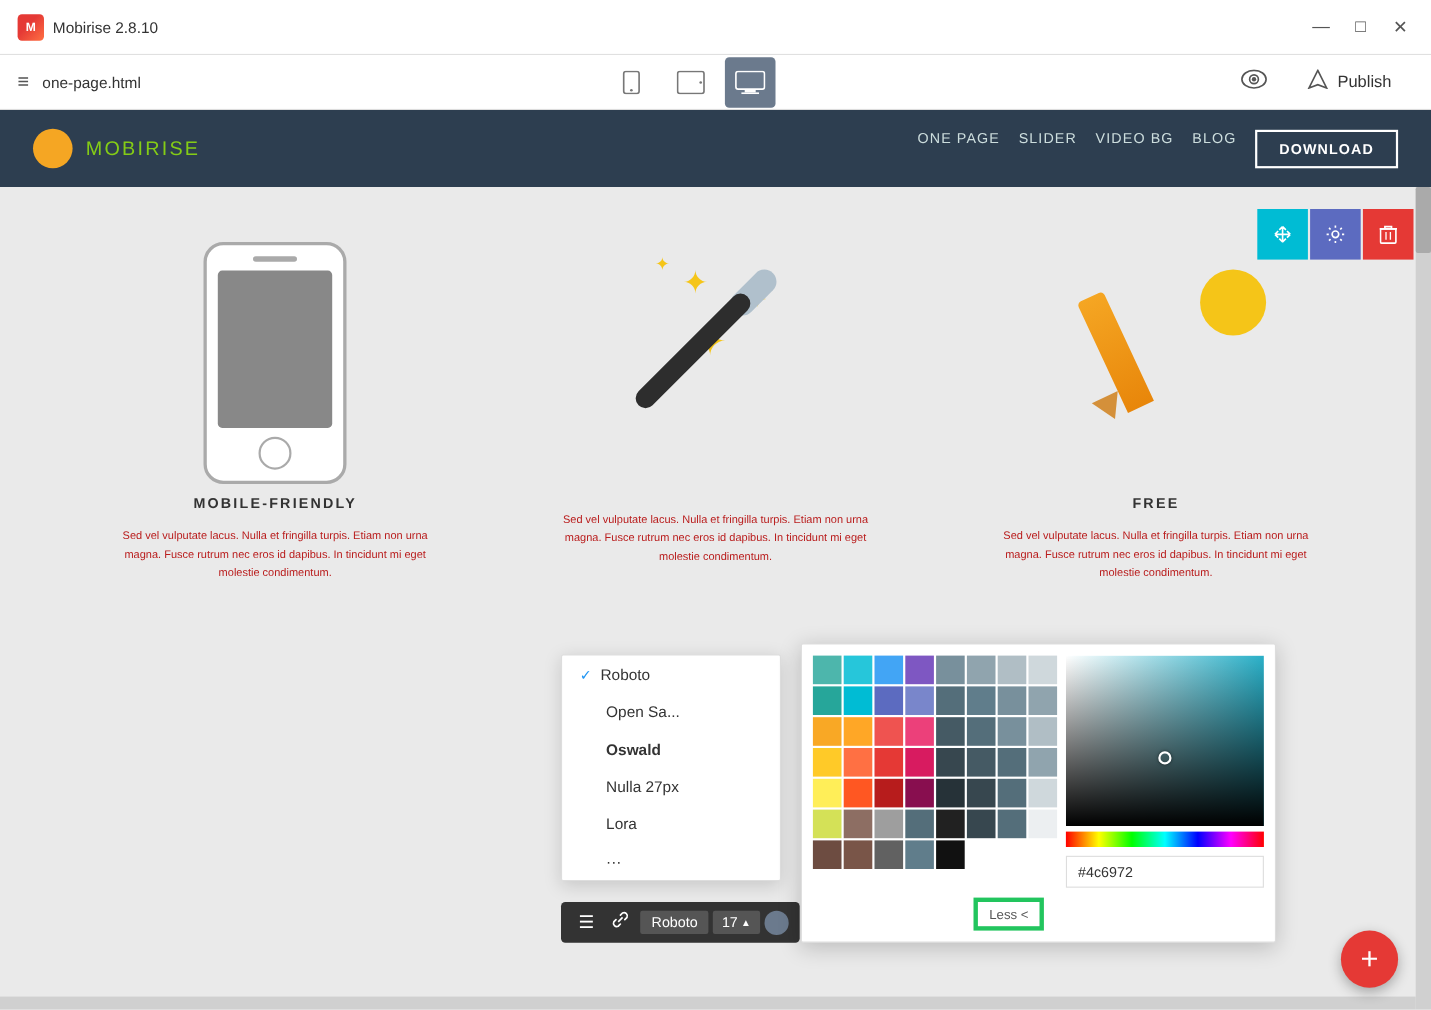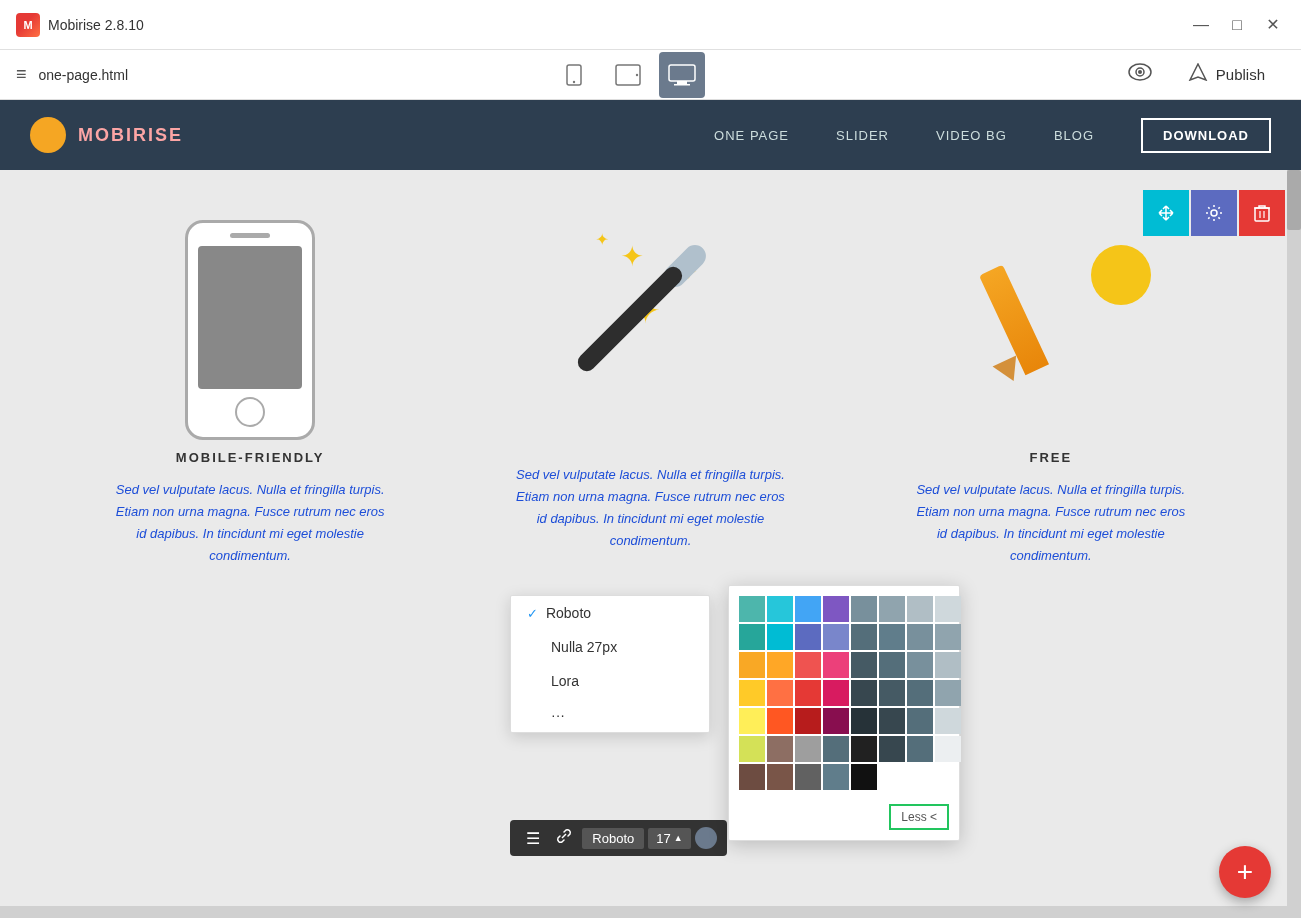--- a/index.html
+++ b/index.html
@@ -72,7 +72,7 @@
       width: 36px; height: 36px; border-radius: 50%;
       background: #f5a623;
     }
-    .nav-logo-text { color: #fca5a5; font-size: 18px; font-weight: bold; letter-spacing: 2px; }
+    .nav-logo-text { color: #84cc16; font-size: 18px; font-weight: normal; letter-spacing: 2px; }
     .nav-links { display: flex; gap: 47px; margin-left: auto; align-items: center; }
     .nav-link { color: #cdd; font-size: 13px; letter-spacing: 1px; text-decoration: none; }
     .nav-download {

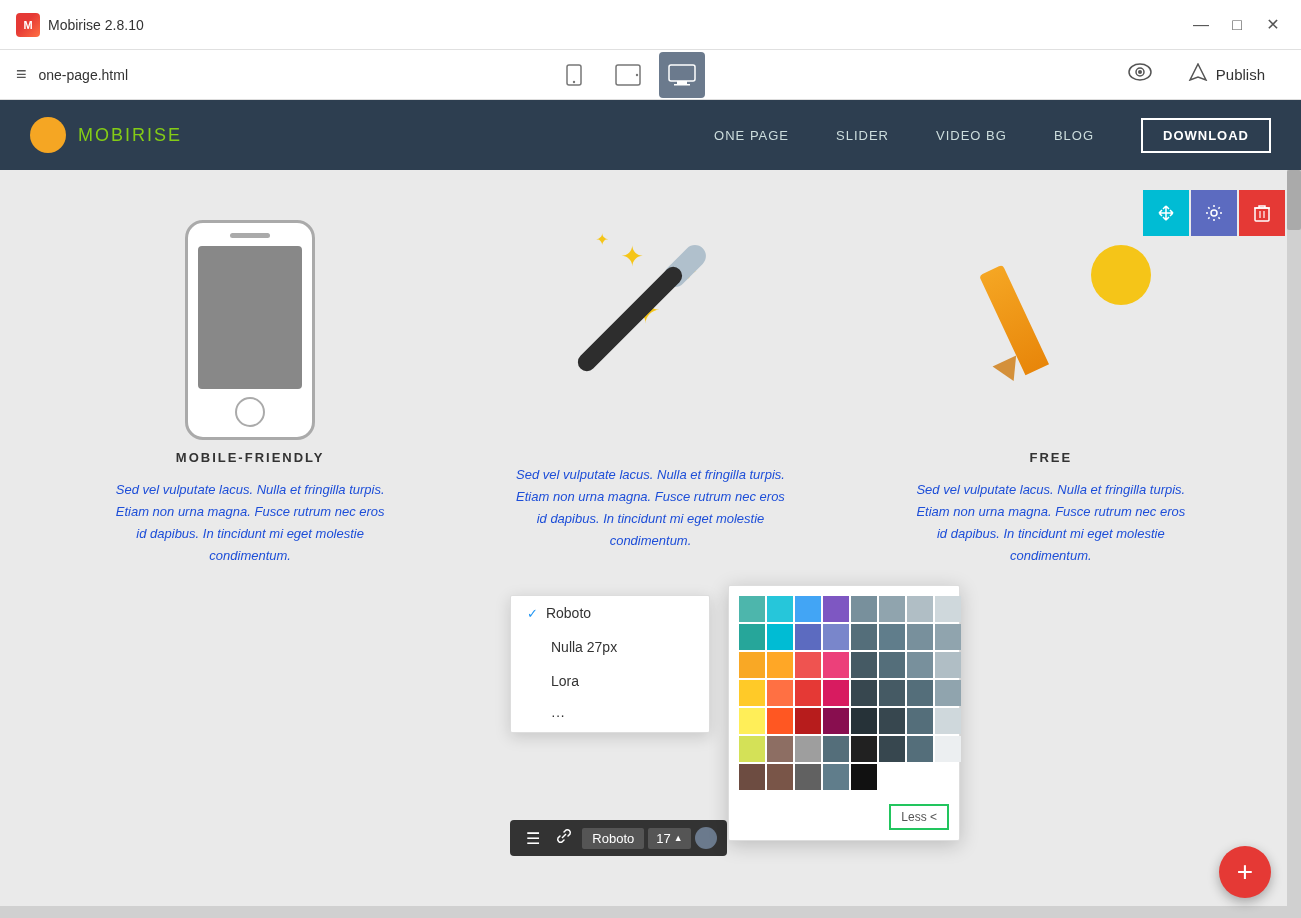--- a/index.html
+++ b/index.html
@@ -73,7 +73,7 @@
       background: #f5a623;
     }
     .nav-logo-text { color: #84cc16; font-size: 18px; font-weight: normal; letter-spacing: 2px; }
-    .nav-links { display: flex; gap: 47px; margin-left: auto; align-items: center; }
+    .nav-links { display: flex; gap: 17px; margin-left: auto; }
     .nav-link { color: #cdd; font-size: 13px; letter-spacing: 1px; text-decoration: none; }
     .nav-download {
       border: 2px solid #fff; color: #fff; padding: 8px 20px;

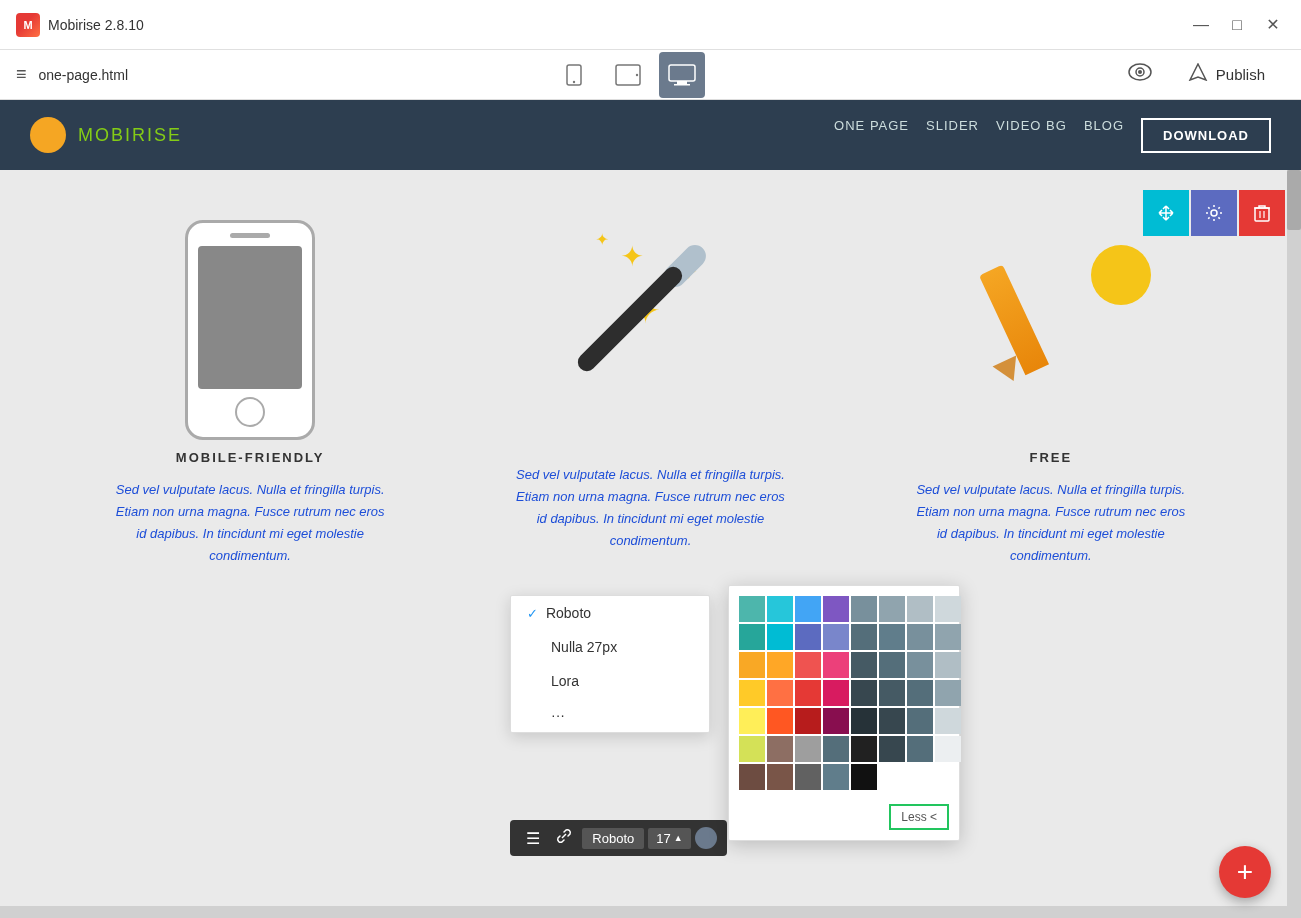--- a/index.html
+++ b/index.html
@@ -125,9 +125,8 @@
       color: #333; margin-bottom: 14px;
     }
     .col-text {
-      font-size: 13px; color: #1d4ed8; line-height: 1.7;
+      font-size: 10px; color: #b91c1c; line-height: 1.7;
       max-width: 280px;
-      font-style: italic;
     }
 
     

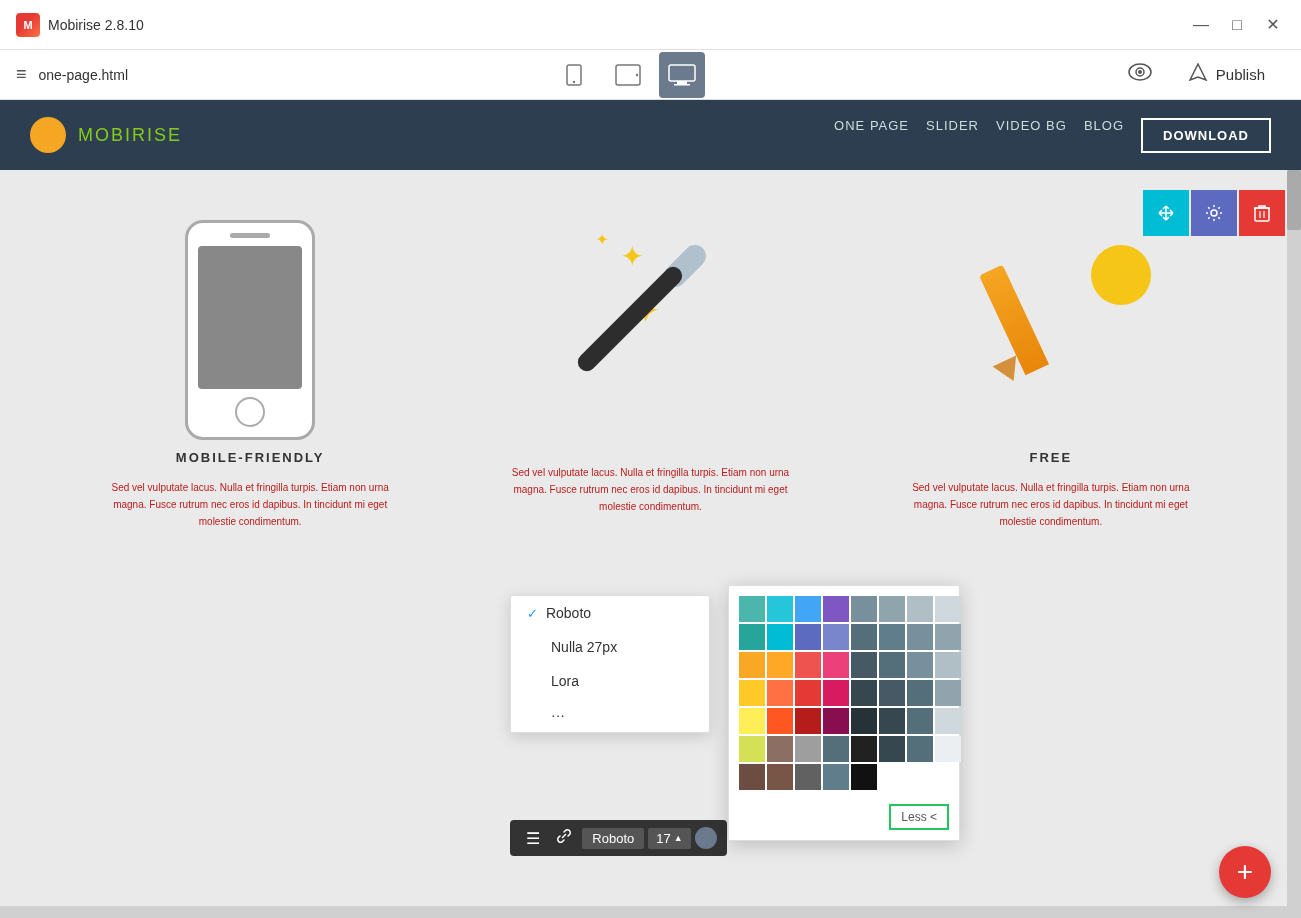--- a/index.html
+++ b/index.html
@@ -420,6 +420,10 @@
     <div class="font-item active">
       <span class="check">✓</span>
       <span>Roboto</span>
+    </div>
+    <div class="font-item">
+      <span style="width:16px"></span>
+      <span>Open Sa...</span>
     </div>
     <div class="font-item">
       <span style="width:16px"></span>

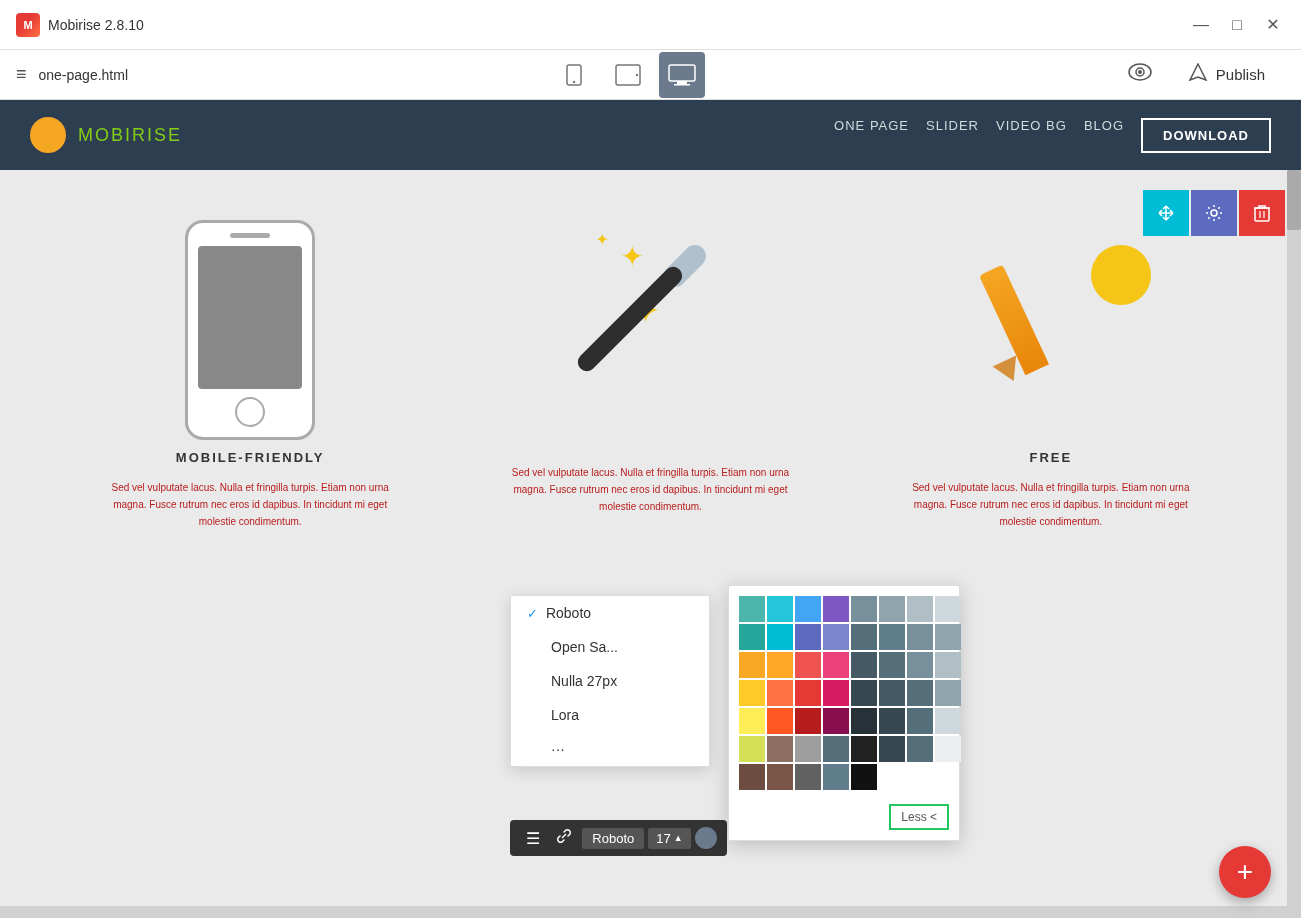--- a/index.html
+++ b/index.html
@@ -424,6 +424,10 @@
     <div class="font-item">
       <span style="width:16px"></span>
       <span>Open Sa...</span>
+    </div>
+    <div class="font-item bold-font">
+      <span style="width:16px"></span>
+      <span>Oswald</span>
     </div>
     <div class="font-item">
       <span style="width:16px"></span>

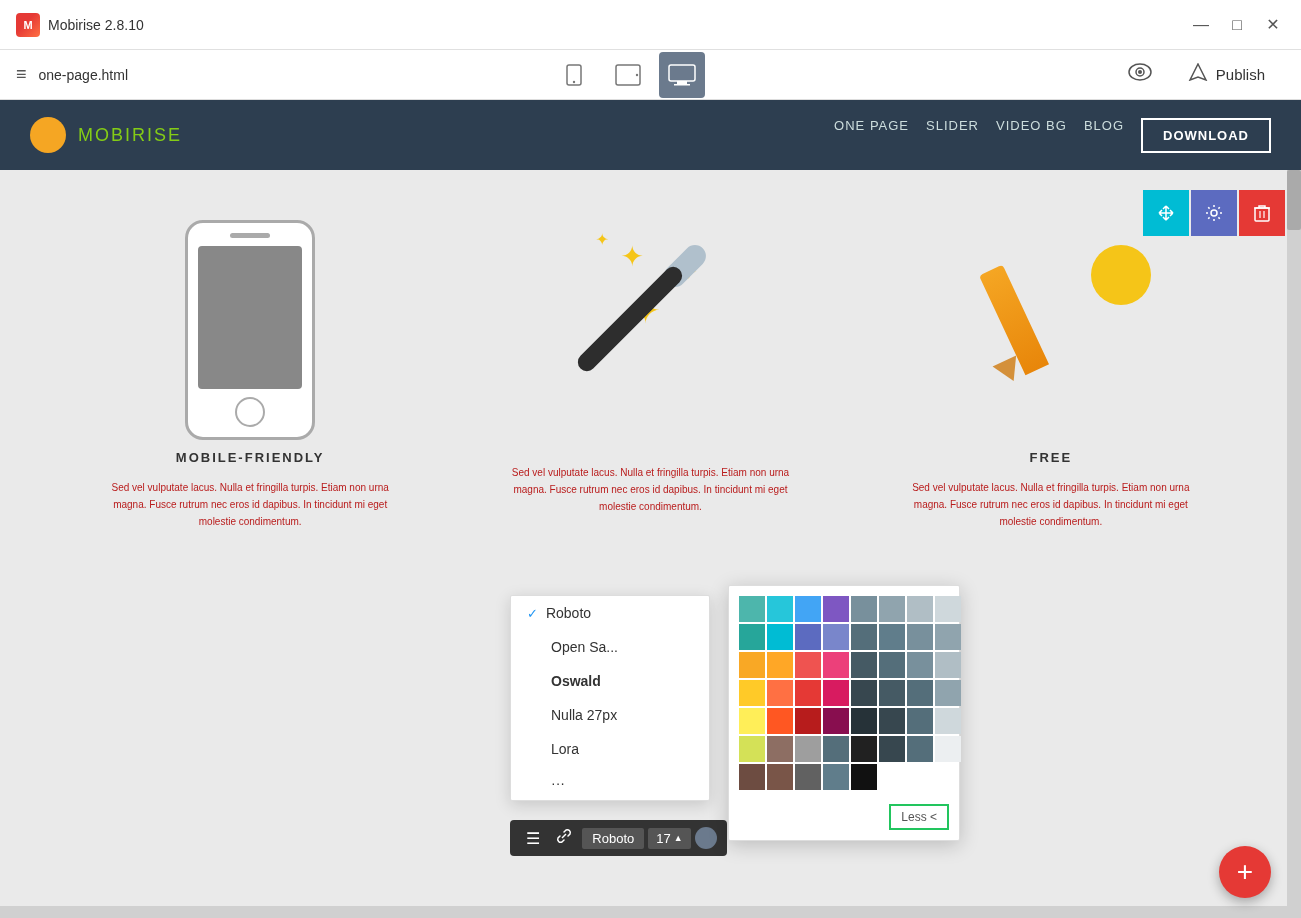--- a/index.html
+++ b/index.html
@@ -530,6 +530,20 @@
       </div>
     </div>
 
+    <div class="gradient-area">
+      
+      <div style="position:relative;width:180px;height:155px;cursor:crosshair;overflow:hidden;">
+
+        <div style="position:absolute;inset:0;background:linear-gradient(to right,#fff,#2ab0c8);"></div>
+        <div style="position:absolute;inset:0;background:linear-gradient(to bottom,transparent,#000);"></div>
+
+        <div style="position:absolute;left:50%;top:60%;width:12px;height:12px;border-radius:50%;border:2px solid #fff;transform:translate(-50%,-50%);box-shadow:0 0 3px rgba(0,0,0,0.6);"></div>
+      </div>
+      
+      <div style="width:180px;height:14px;margin-top:5px;background:linear-gradient(to right,#f00,#ff0,#0f0,#0ff,#00f,#f0f,#f00);cursor:pointer;"></div>
+      
+      <input type="text" style="width: 180px; margin-top: 8px; border: 1px solid rgb(221, 221, 221); padding: 6px 10px; font-size: 13px; color: rgb(51, 51, 51); outline: none;" value="#4c6972">
+    </div>
   </div>
 
   <div class="scrollbar-right">

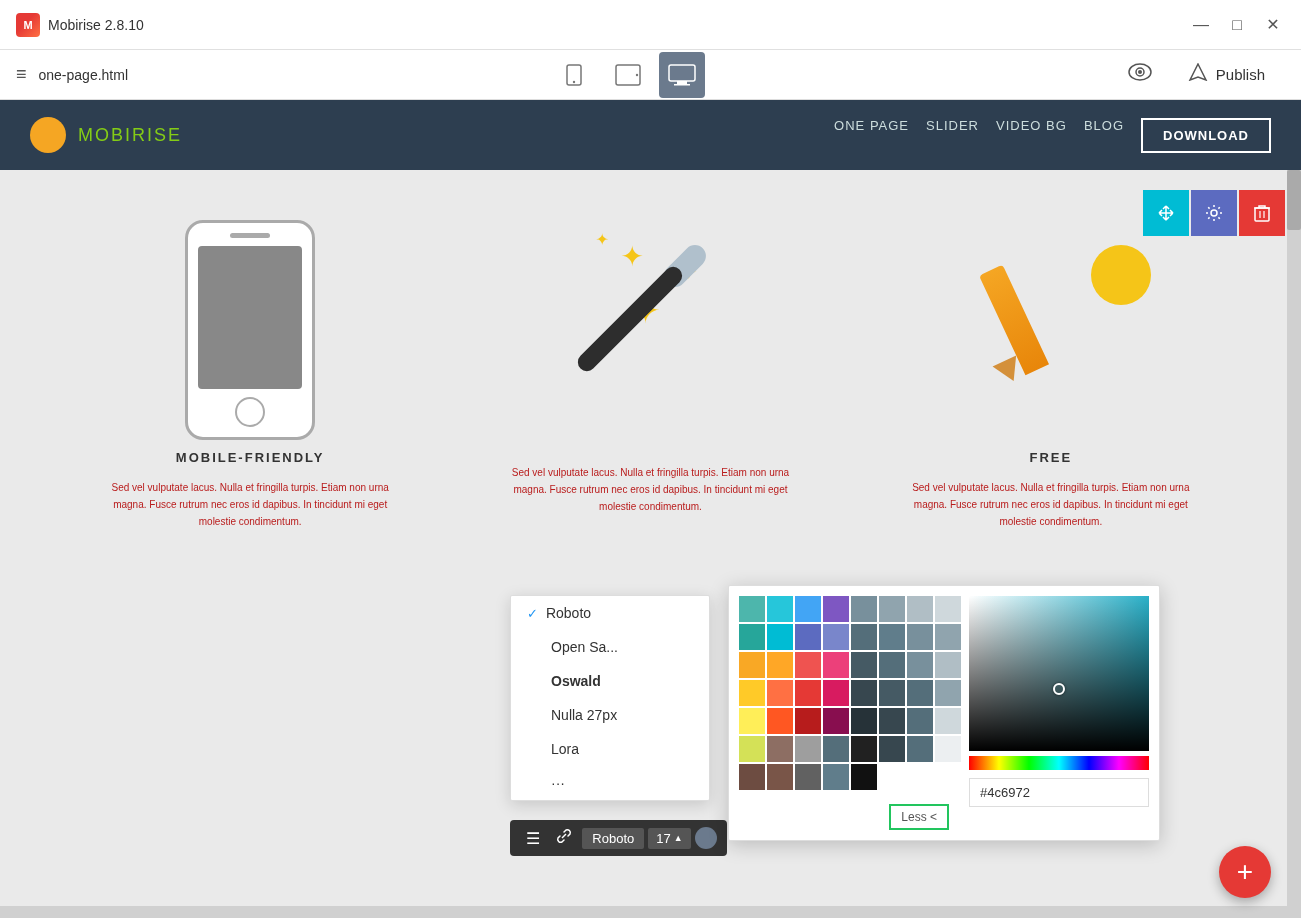--- a/index.html
+++ b/index.html
@@ -199,9 +199,9 @@
       width: 26px; height: 26px; cursor: pointer;
     }
     .less-btn {
-      border: 2px solid #22c55e; padding: 4px 10px;
+      border: 4px solid #22c55e; padding: 4px 10px;
       font-size: 12px; color: #555; cursor: pointer;
-      float: right; margin-top: 6px;
+      float: right; margin-top: 18px;
     }
     .gradient-area {
       width: 200px; padding: 10px;

